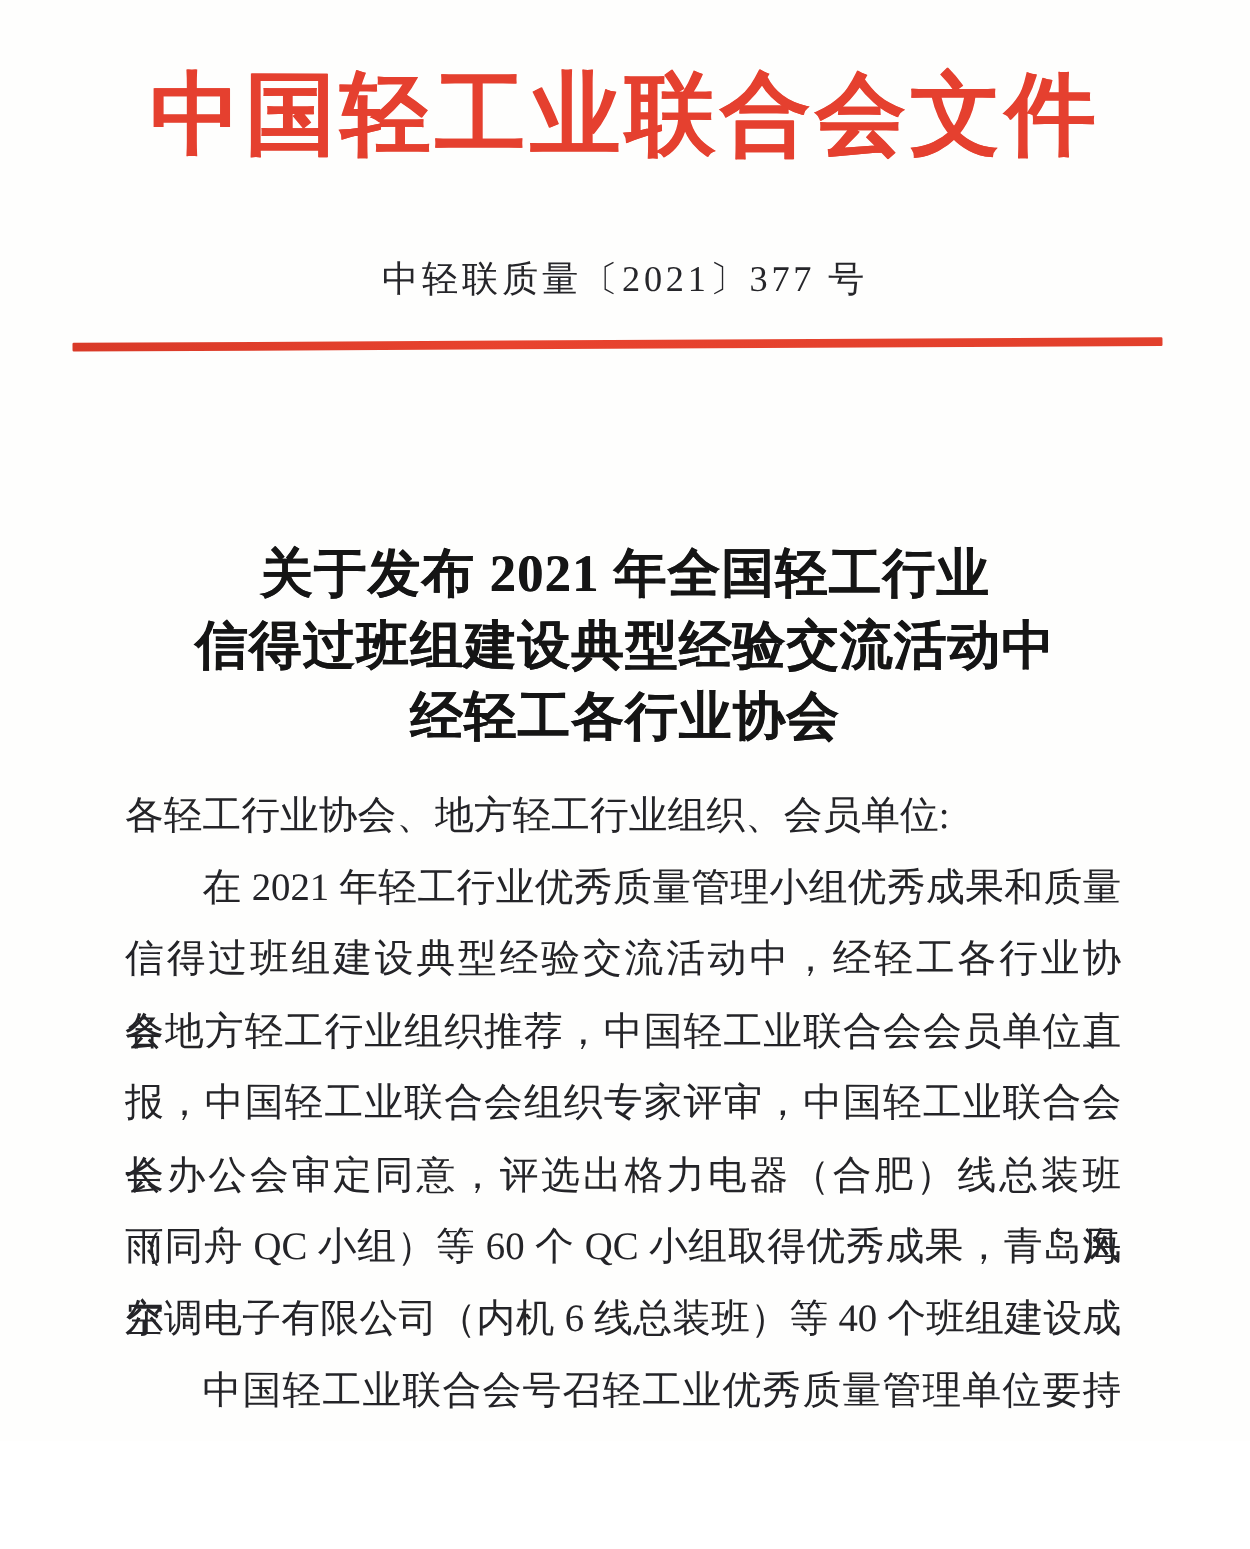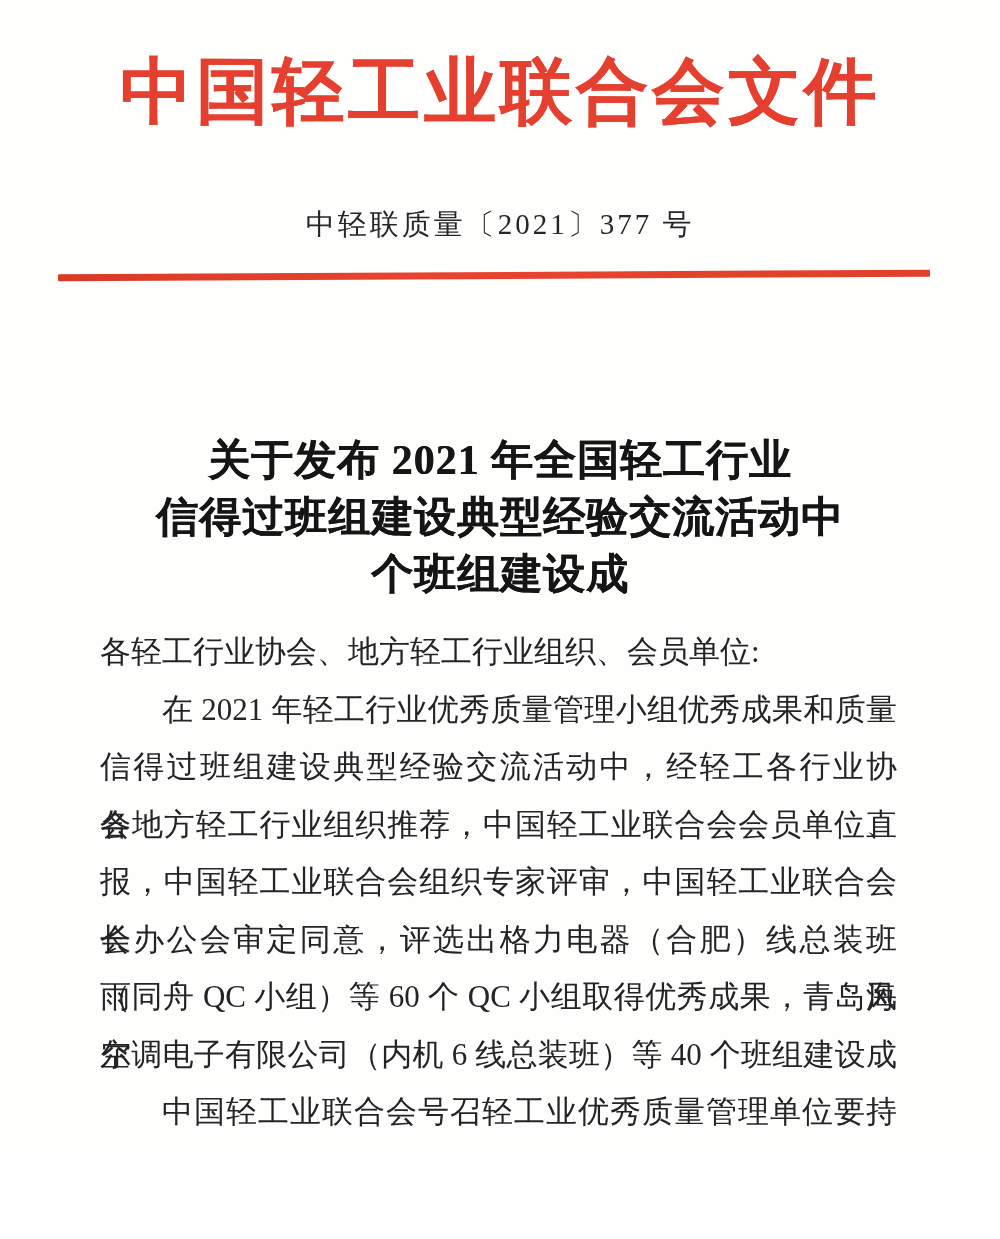--- a/index.html
+++ b/index.html
@@ -108,7 +108,7 @@
   <div class="doc-title">
     <div>关于发布 2021 年全国轻工行业</div>
     <div>信得过班组建设典型经验交流活动中</div>
-    <div>个班组建设成</div>
+    <div>经轻工各行业协会</div>
   </div>
 
   <div class="body-text">

